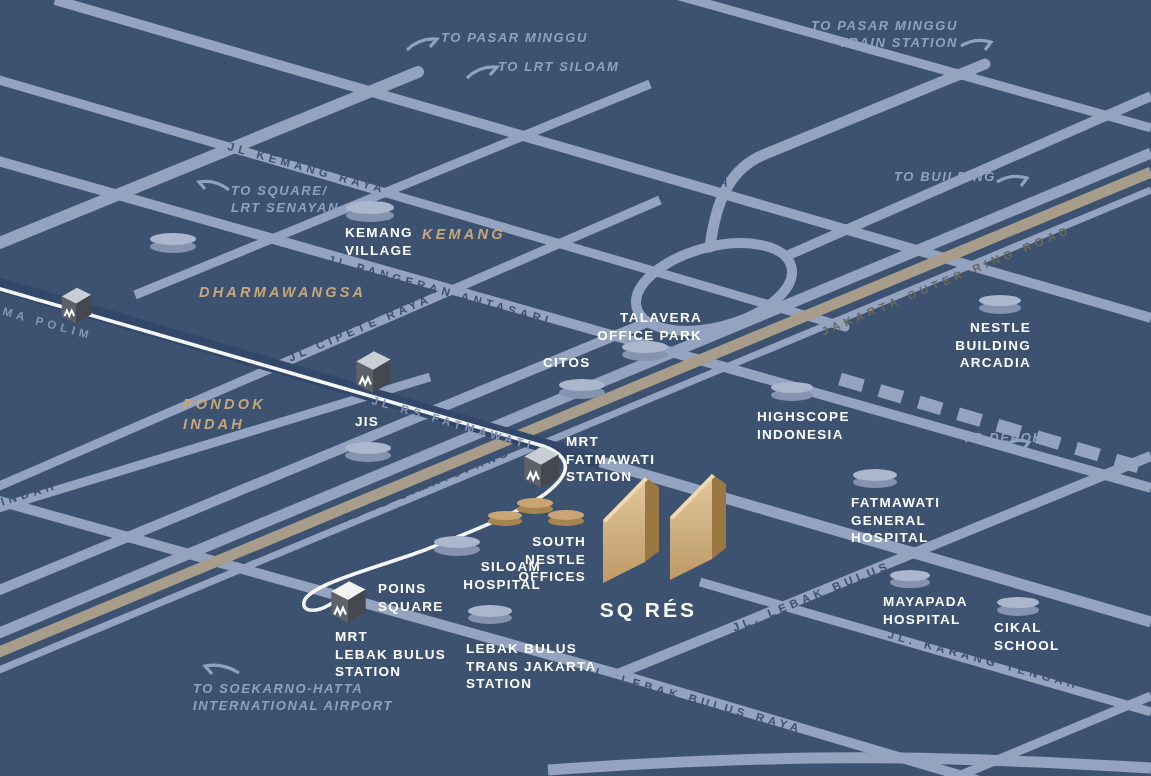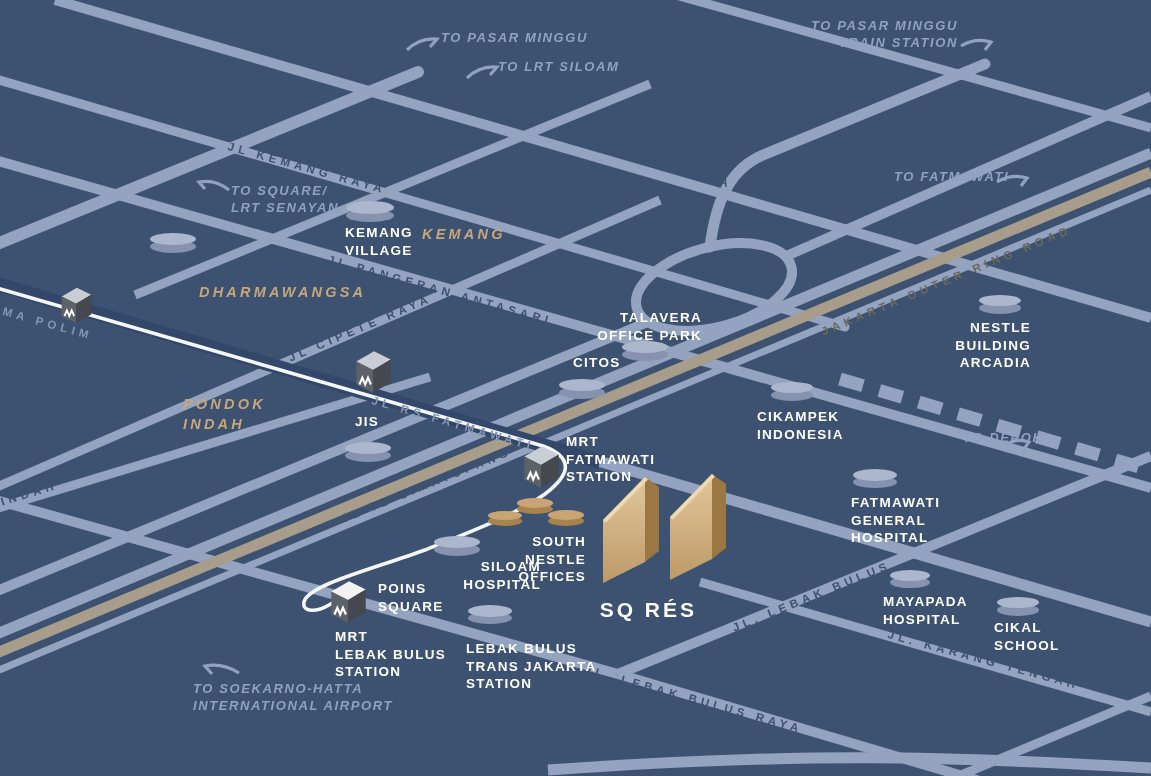--- a/index.html
+++ b/index.html
@@ -236,7 +236,7 @@
 TRAIN STATION</div>
   <div class="dir" style="left:231px;top:183px">TO SQUARE/
 LRT SENAYAN</div>
-  <div class="dir" style="left:894px;top:169px">TO FATMAWATI</div>
+  <div class="dir" style="left:894px;top:169px">TO BUILDING</div>
   <div class="dir" style="left:963px;top:430px">TO DEPOK</div>
   <div class="dir" style="left:193px;top:681px">TO SOEKARNO-HATTA
 INTERNATIONAL AIRPORT</div>

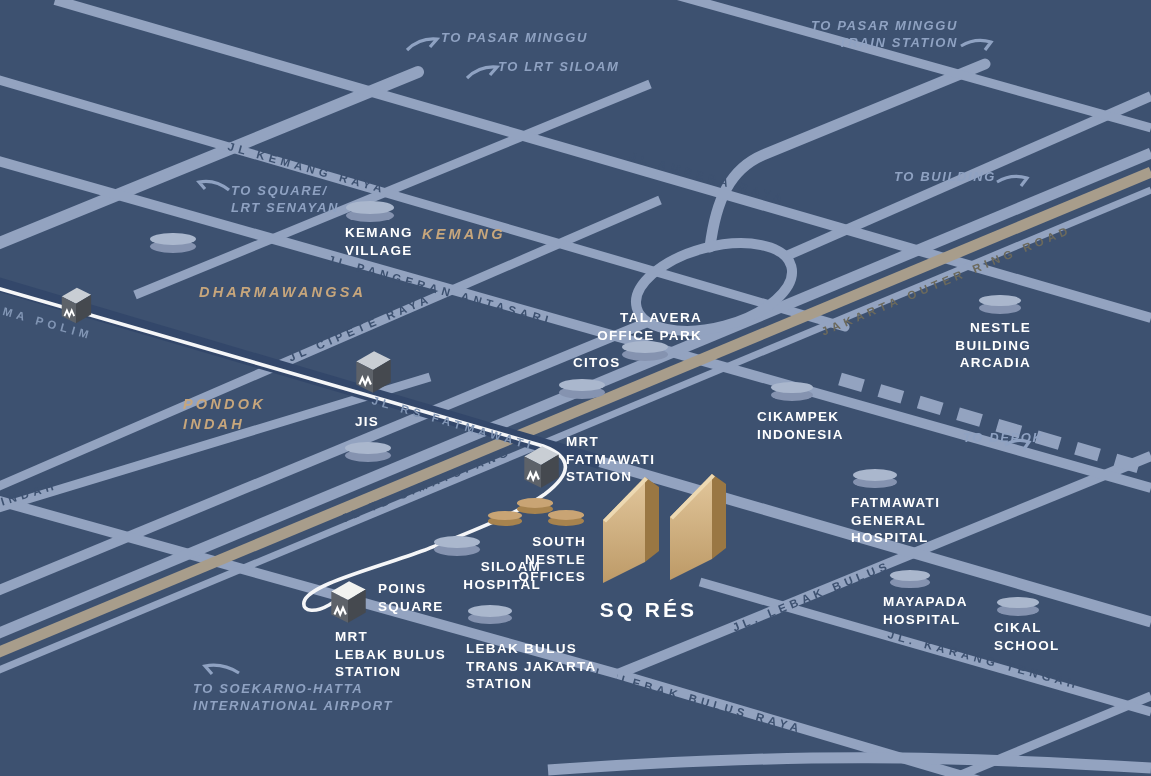--- a/index.html
+++ b/index.html
@@ -250,7 +250,7 @@
 VILLAGE</div>
   <div class="lbl ac" style="left:542px;top:309px;width:160px">TALAVERA
 OFFICE PARK</div>
-  <div class="lbl" style="left:573px;top:354px">CITOS</div>
+  <div class="lbl" style="left:543px;top:354px">CITOS</div>
   <div class="lbl ar" style="left:946px;top:319px;width:85px">NESTLE
 BUILDING
 ARCADIA</div>

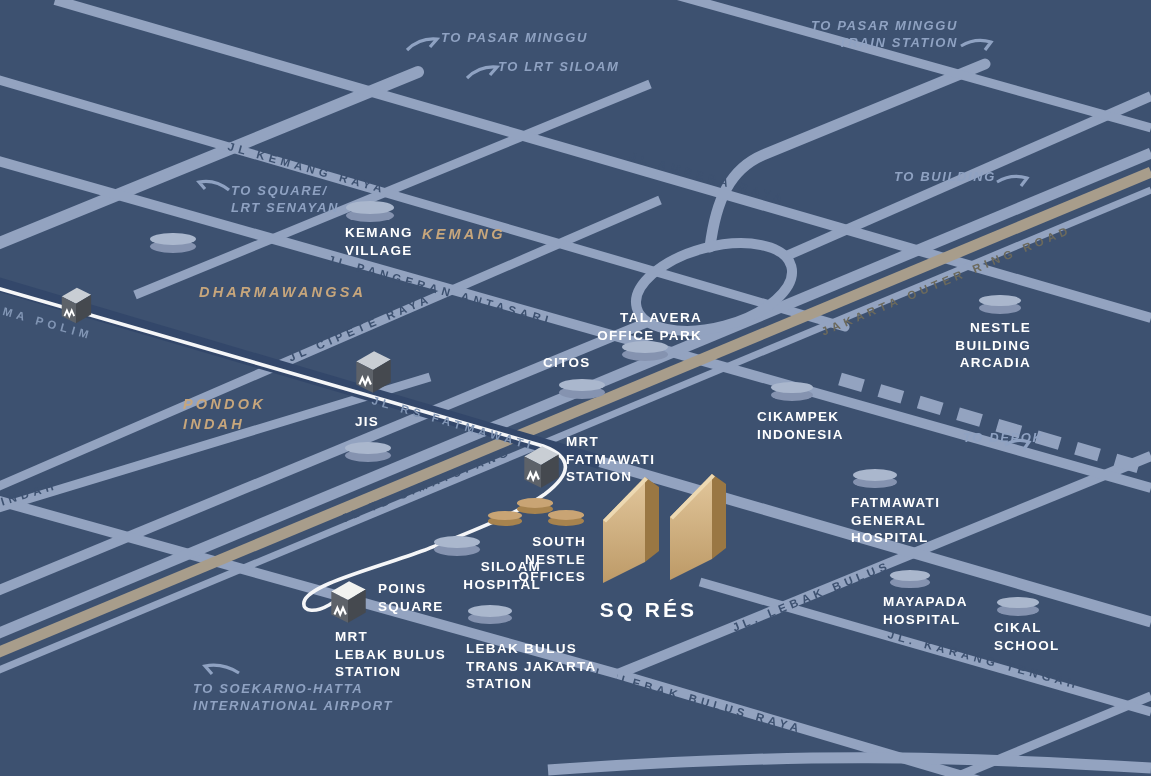--- a/index.html
+++ b/index.html
@@ -254,7 +254,7 @@
   <div class="lbl ar" style="left:946px;top:319px;width:85px">NESTLE
 BUILDING
 ARCADIA</div>
-  <div class="lbl" style="left:757px;top:408px">CIKAMPEK
+  <div class="lbl" style="left:757px;top:408px">HIGHSCOPE
 INDONESIA</div>
   <div class="lbl" style="left:566px;top:433px">MRT
 FATMAWATI

